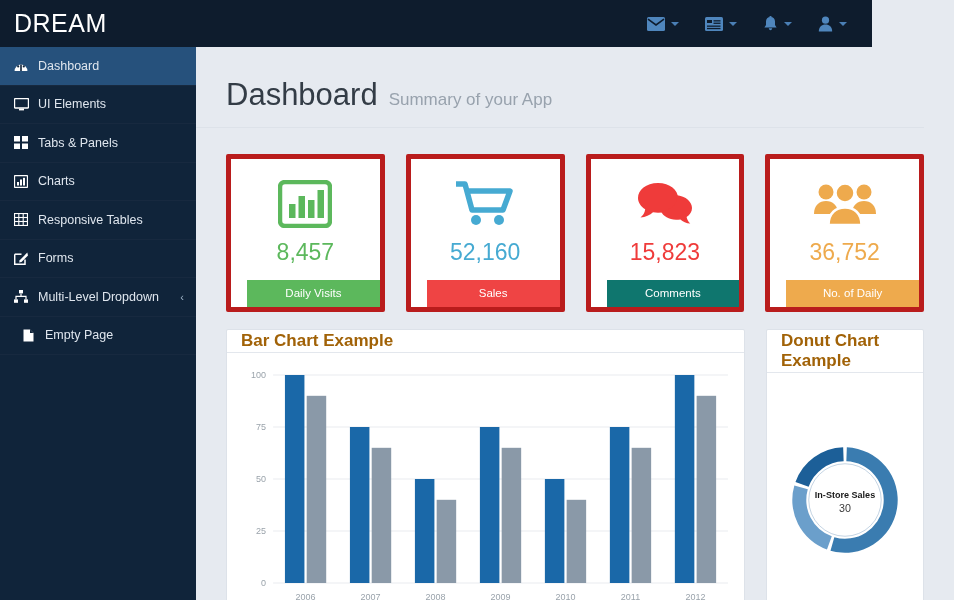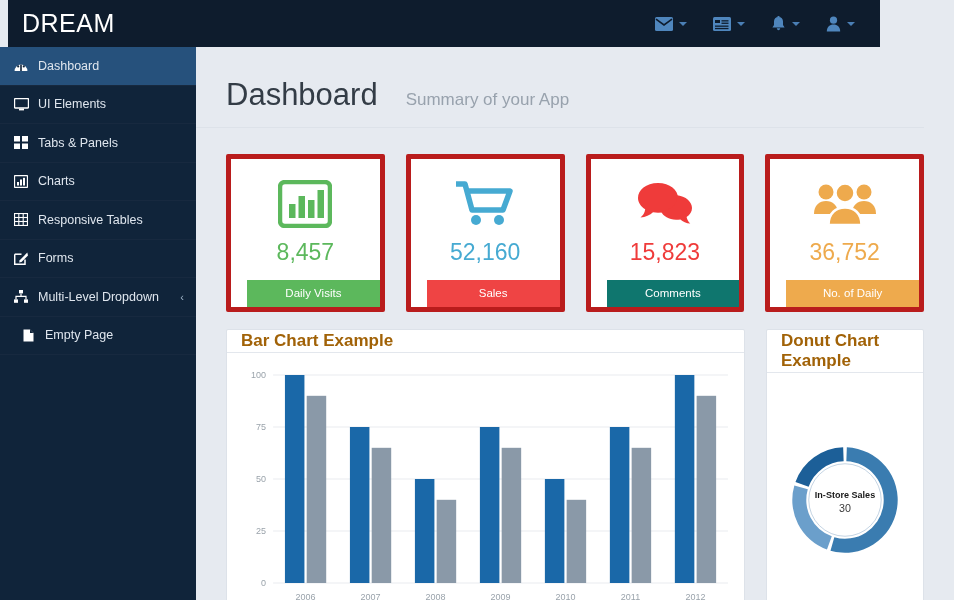--- a/index.html
+++ b/index.html
@@ -13,7 +13,7 @@
 
   
   .topnav {
-    position: absolute; top: 0; left: 8px;
+    position: absolute; top: 0; left: 0;
     width: 872px; height: 47px;
     background: #0e1c2d;
     display: flex; align-items: flex-end;

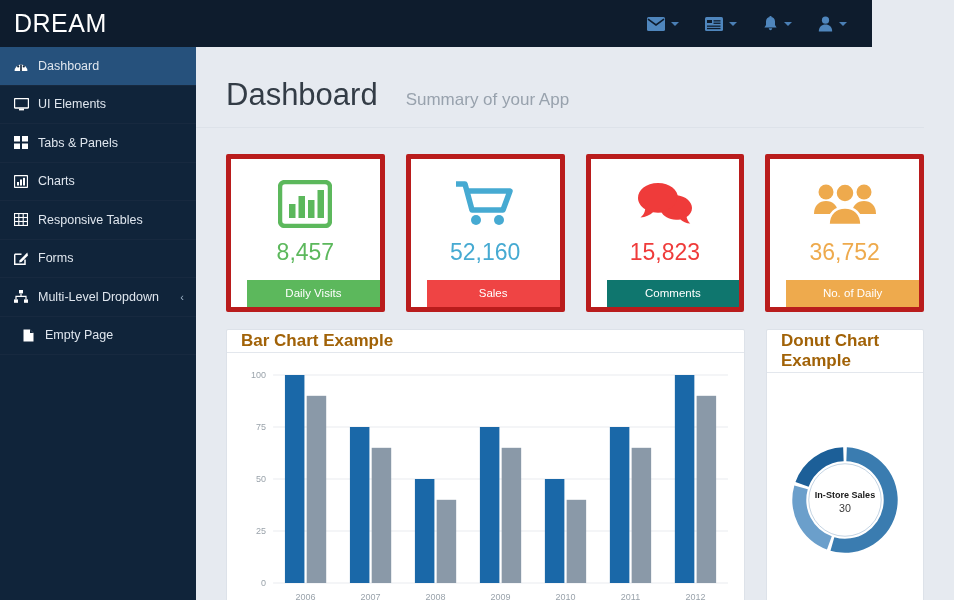--- a/index.html
+++ b/index.html
@@ -84,7 +84,7 @@
     display: flex; align-items: baseline;
   }
   .page-title { font-size: 31px; color: #333c46; font-weight: 400; }
-  .page-sub { font-size: 17px; color: #98a2ad; margin-left: 28px; font-weight: 400; }
+  .page-sub { font-size: 17px; color: #98a2ad; margin-left: 11px; font-weight: 400; }
 
   
   .cards {

